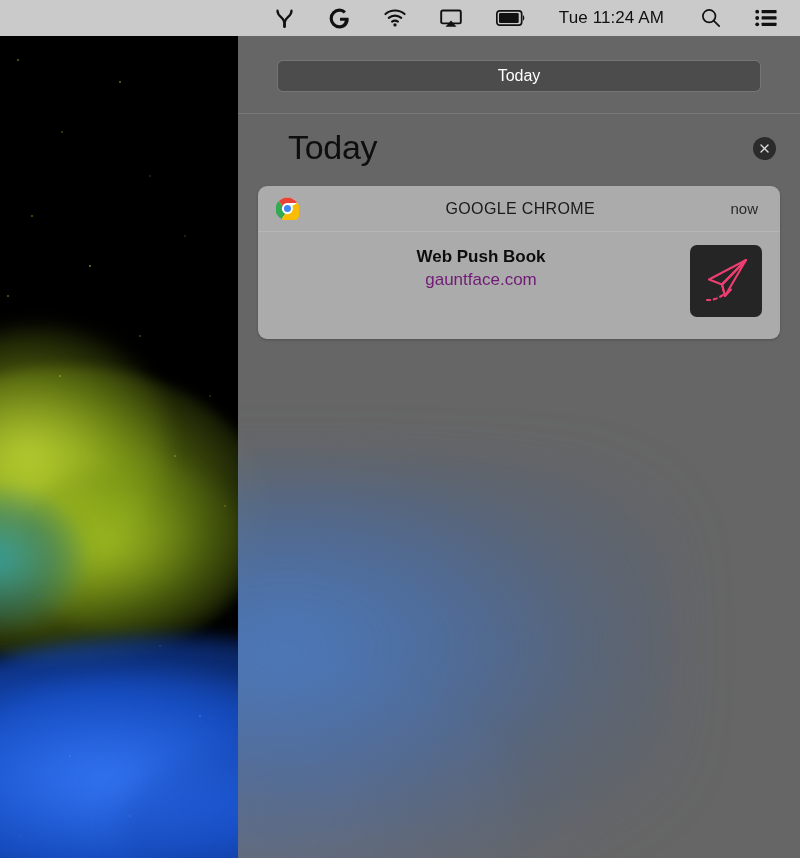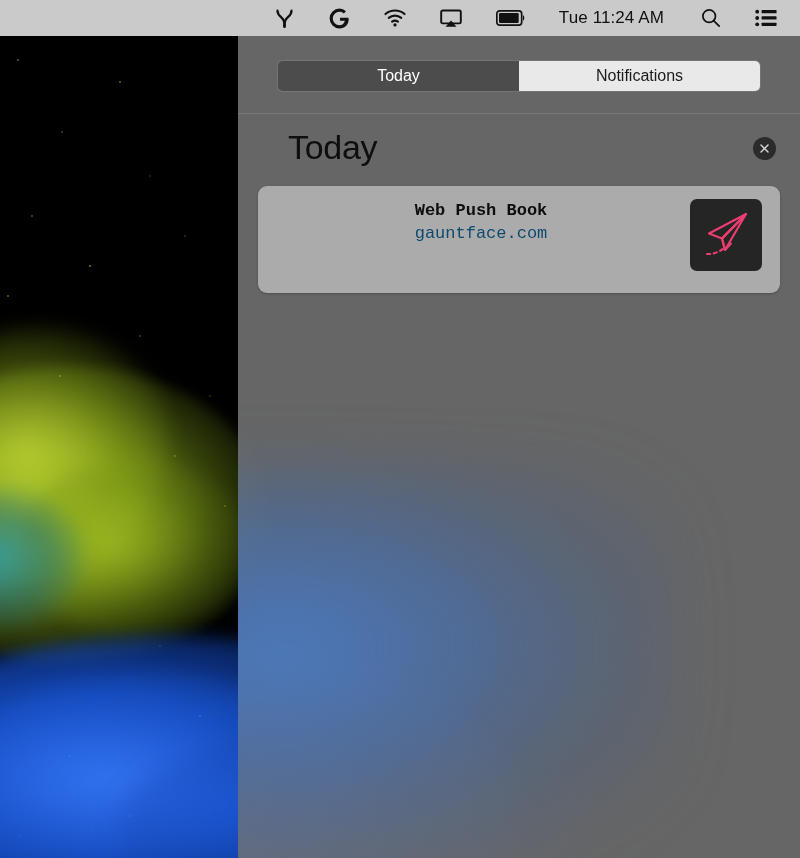--- a/index.html
+++ b/index.html
@@ -239,9 +239,6 @@
       <div class="tab sel">
         <span>Today</span>
       </div>
-      <div class="tab unsel">
-        <span>Notifications</span>
-      </div>
     </div>
 
     <div id="nc-divider"></div>

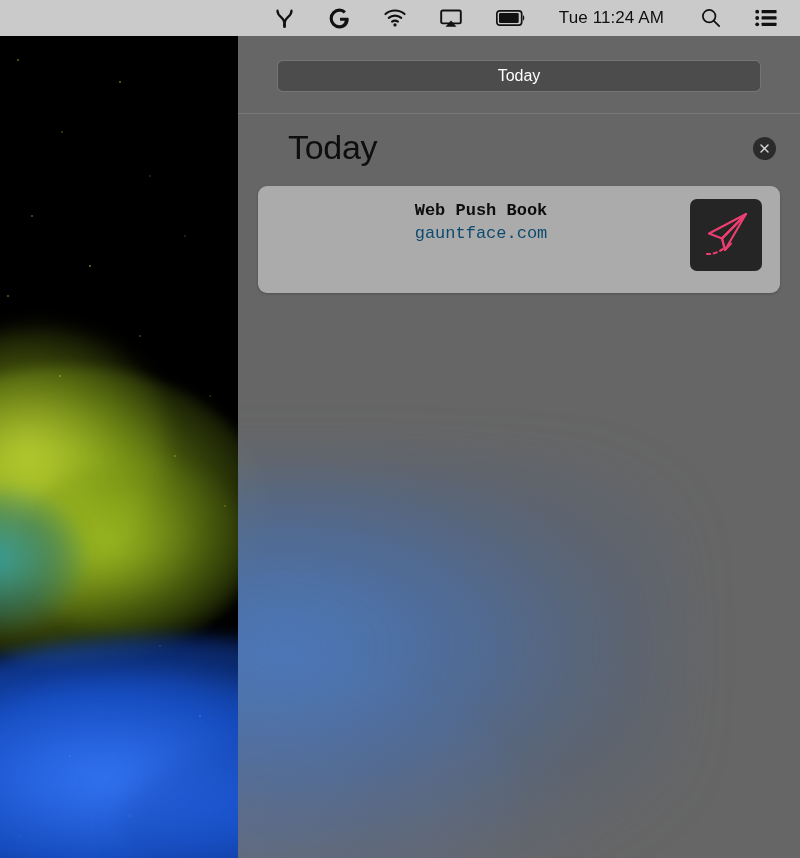--- a/index.html
+++ b/index.html
@@ -255,6 +255,18 @@
 
     <div id="notif-card">
 
+      <div id="notif-header">
+        <svg id="chrome-icon" viewBox="0 0 48 48">
+          <circle cx="24" cy="24" r="23" fill="#ffffff"></circle>
+          <path d="M24 1a23 23 0 0 1 19.93 11.5H24a11.5 11.5 0 0 0-10.48 6.78L6.1 8.3A22.95 22.95 0 0 1 24 1z" fill="#ea4335"></path>
+          <path d="M6.1 8.3l7.42 10.98A11.5 11.5 0 0 0 19.3 34.9l-7.43 11A23 23 0 0 1 6.1 8.3z" fill="#34a853"></path>
+          <path d="M43.93 12.5A23 23 0 0 1 11.87 45.9l7.43-11a11.5 11.5 0 0 0 14.7-5.9 11.5 11.5 0 0 0 0-10.02z" fill="#fbbc05"></path>
+          <circle cx="24" cy="24" r="9.6" fill="#ffffff"></circle>
+          <circle cx="24" cy="24" r="7.4" fill="#4285f4"></circle>
+        </svg>
+        <div id="app-name">GOOGLE CHROME</div>
+        <div id="notif-time">now</div>
+      </div>
 
       <div id="notif-body">
         <div id="notif-text">

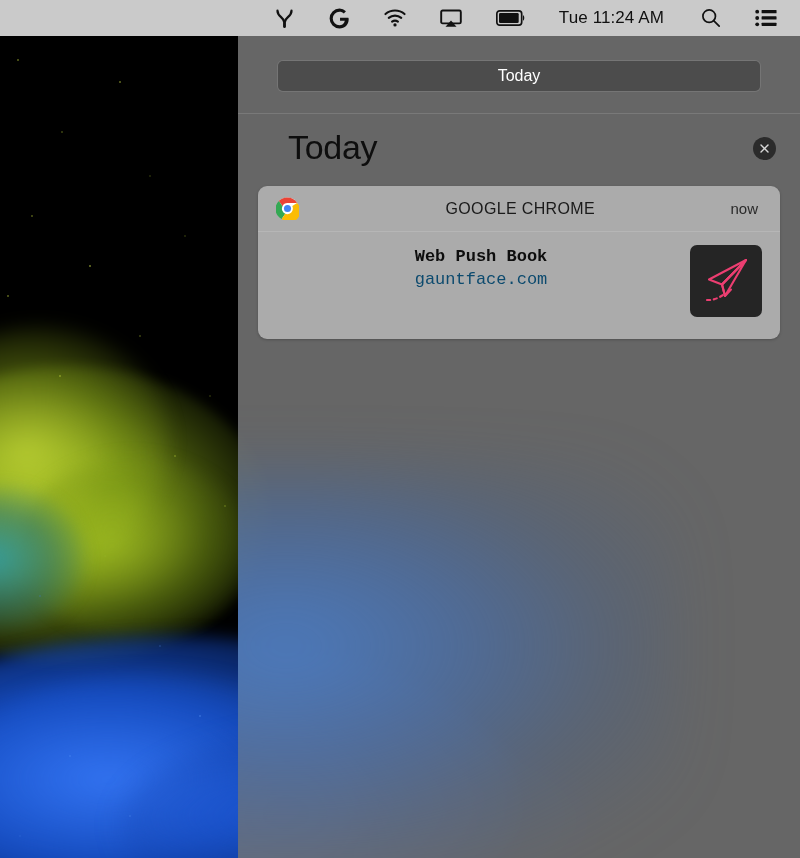--- a/index.html
+++ b/index.html
@@ -198,7 +198,7 @@
   #notif-body {
     display:flex; padding:13px 18px 22px 26px; gap:12px;
   }
-  #notif-text { flex:1; min-width:0;font-family:Liberation Mono, monospace; }
+  #notif-text { flex:1; min-width:0; }
   #notif-title {
     font-size:17px; font-weight:bold; color:#0d0d0d;
     line-height:1.38;

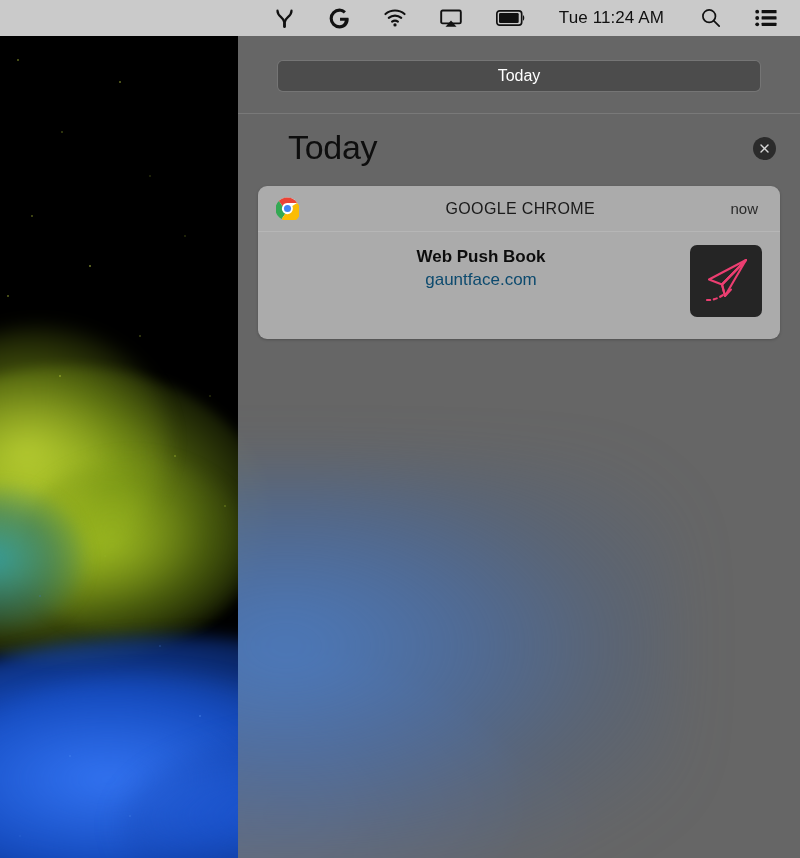--- a/index.html
+++ b/index.html
@@ -204,7 +204,7 @@
     line-height:1.38;
   }
   #notif-origin {
-    font-size:17px; color:#0c4a6e; line-height:1.38;
+    font-size:17px; color:#701a75; line-height:1.38;
   }
   #notif-message {
     font-size:17px; color:#1f1f1f; line-height:1.38;

